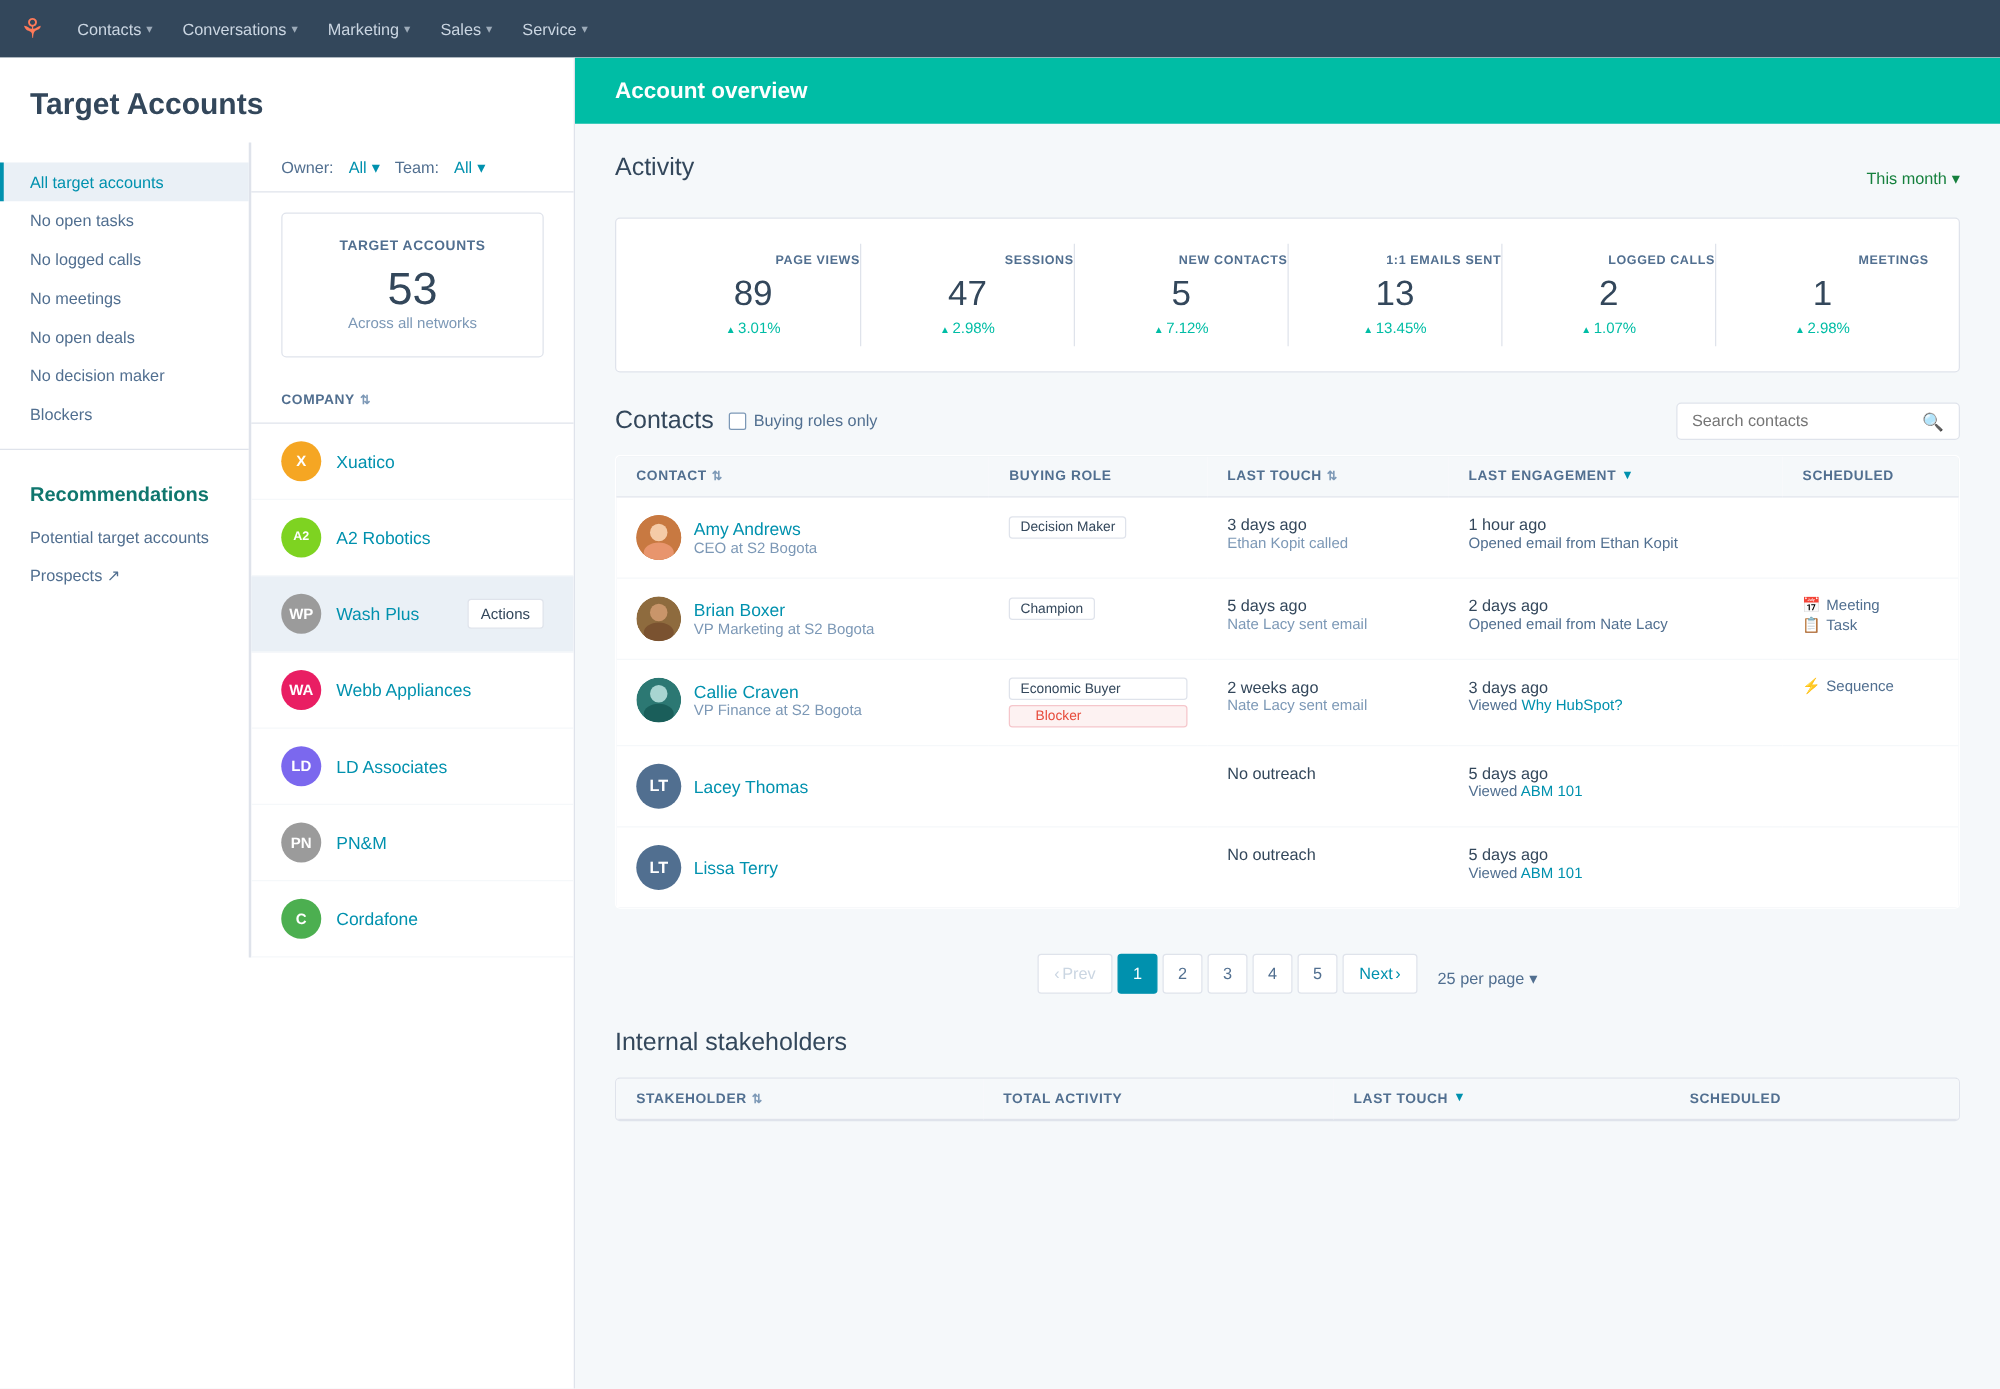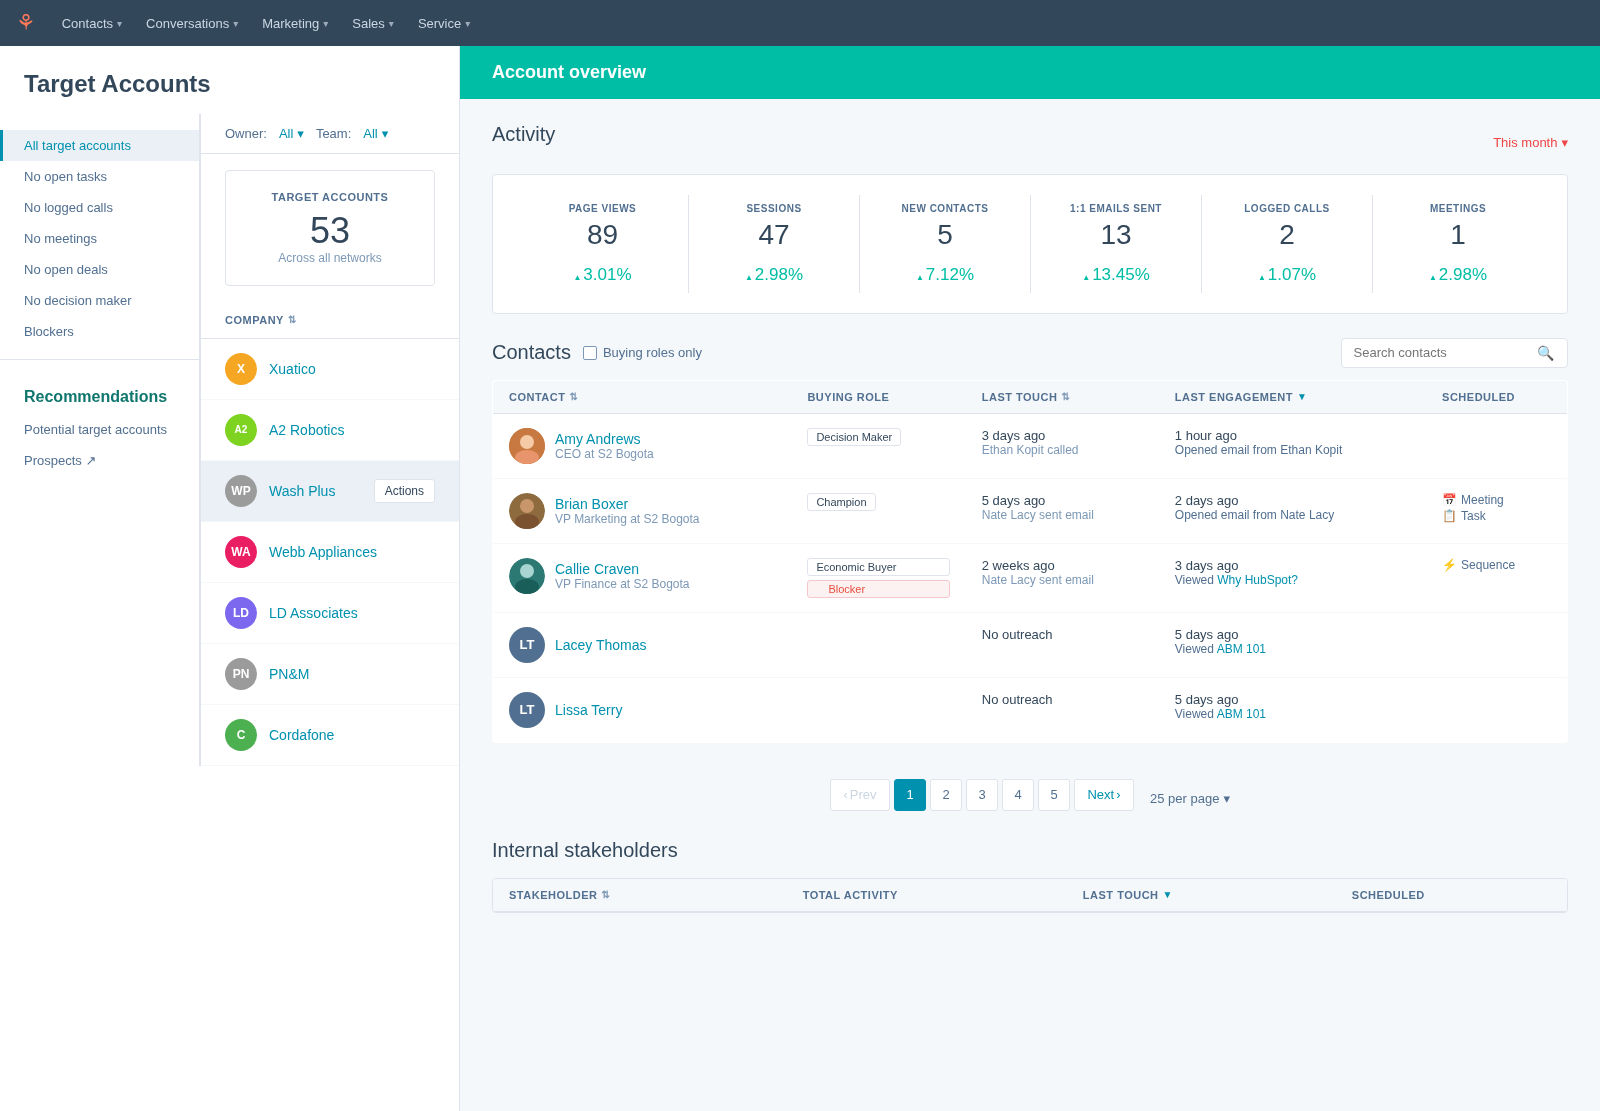--- a/index.html
+++ b/index.html
@@ -224,7 +224,7 @@
     .sort-icon { font-size: 10px; color: #7c98b6; }
     .this-month-btn {
       display: flex; align-items: center; gap: 4px;
-      color: #ef4444; font-size: 13px; cursor: pointer;
+      color: #15803d; font-size: 13px; cursor: pointer;
     }
   </style>
 </head>

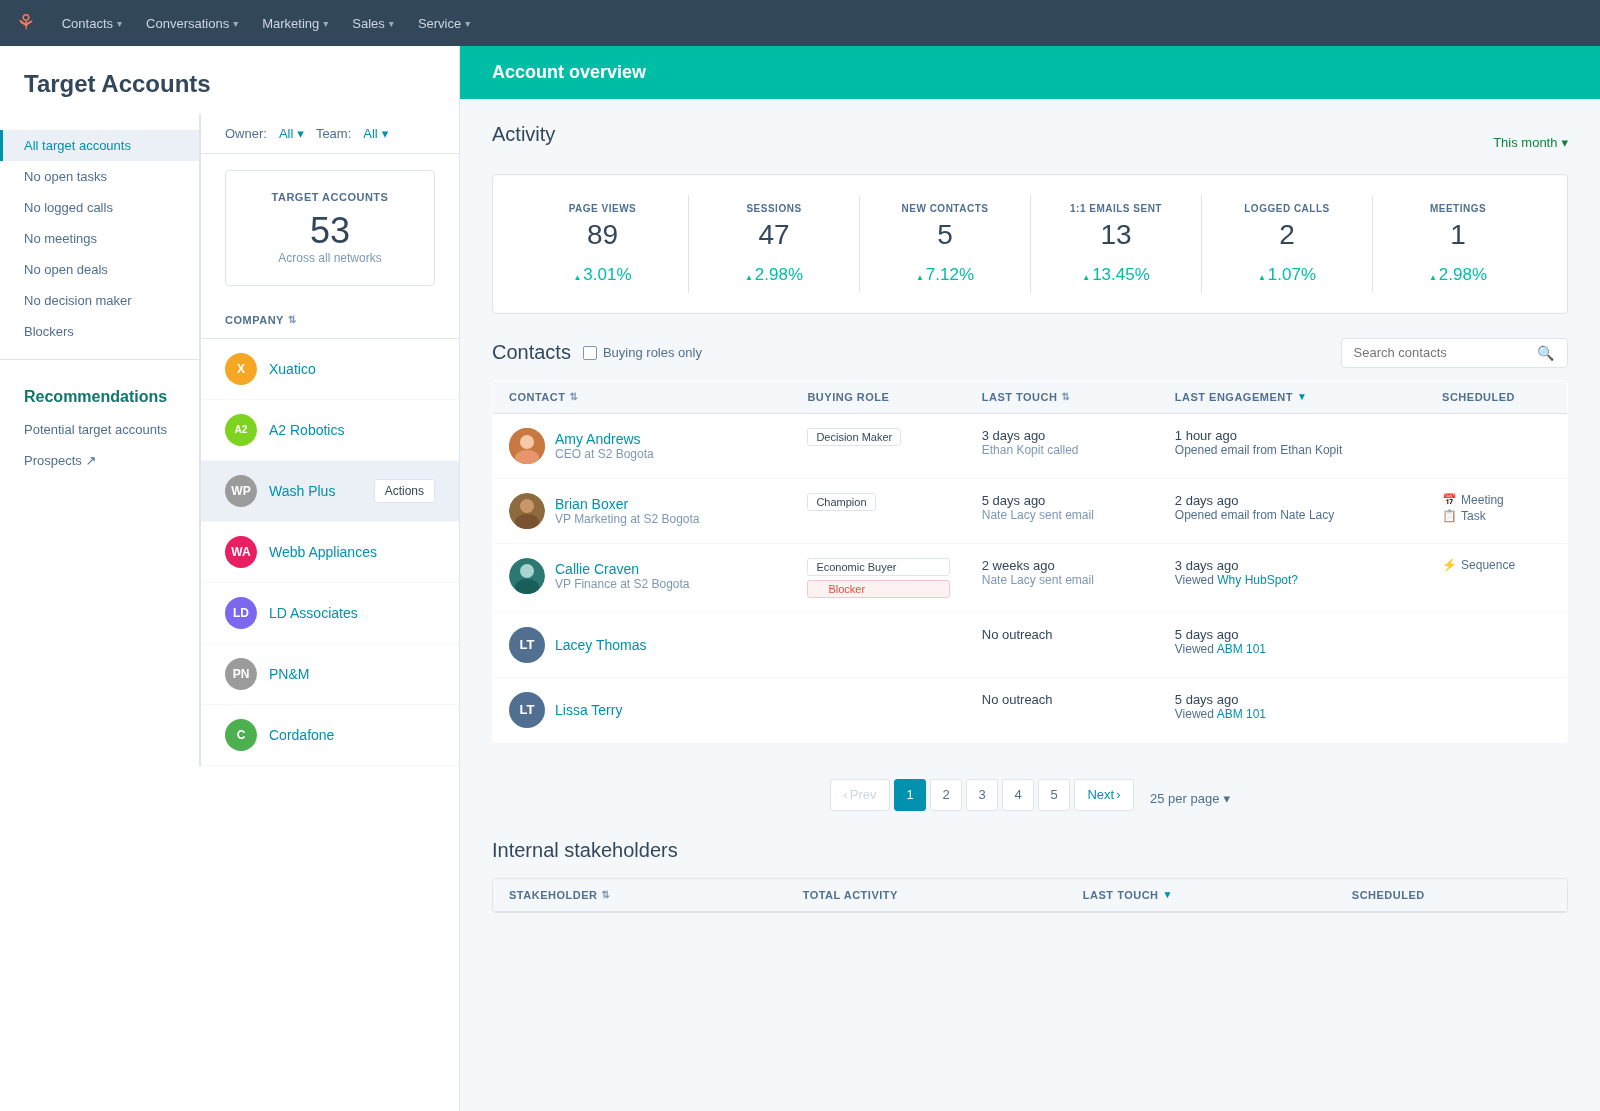--- a/index.html
+++ b/index.html
@@ -124,7 +124,7 @@
     .activity-metric + .activity-metric { border-left: 1px solid #dfe3eb; }
     .metric-label {
       font-size: 10px; font-weight: 600; text-transform: uppercase;
-      letter-spacing: 0.5px; color: #516f90; margin-bottom: 6px;
+      letter-spacing: 0.5px; color: #516f90; margin-bottom: 6px; text-align: right;
     }
     .metric-value { font-size: 28px; font-weight: 300; color: #33475b; line-height: 1.1; }
     .metric-change { font-size: 17px; color: #00bda5; margin-top: 14px; display: flex; align-items: center; justify-content: center; gap: 2px; }

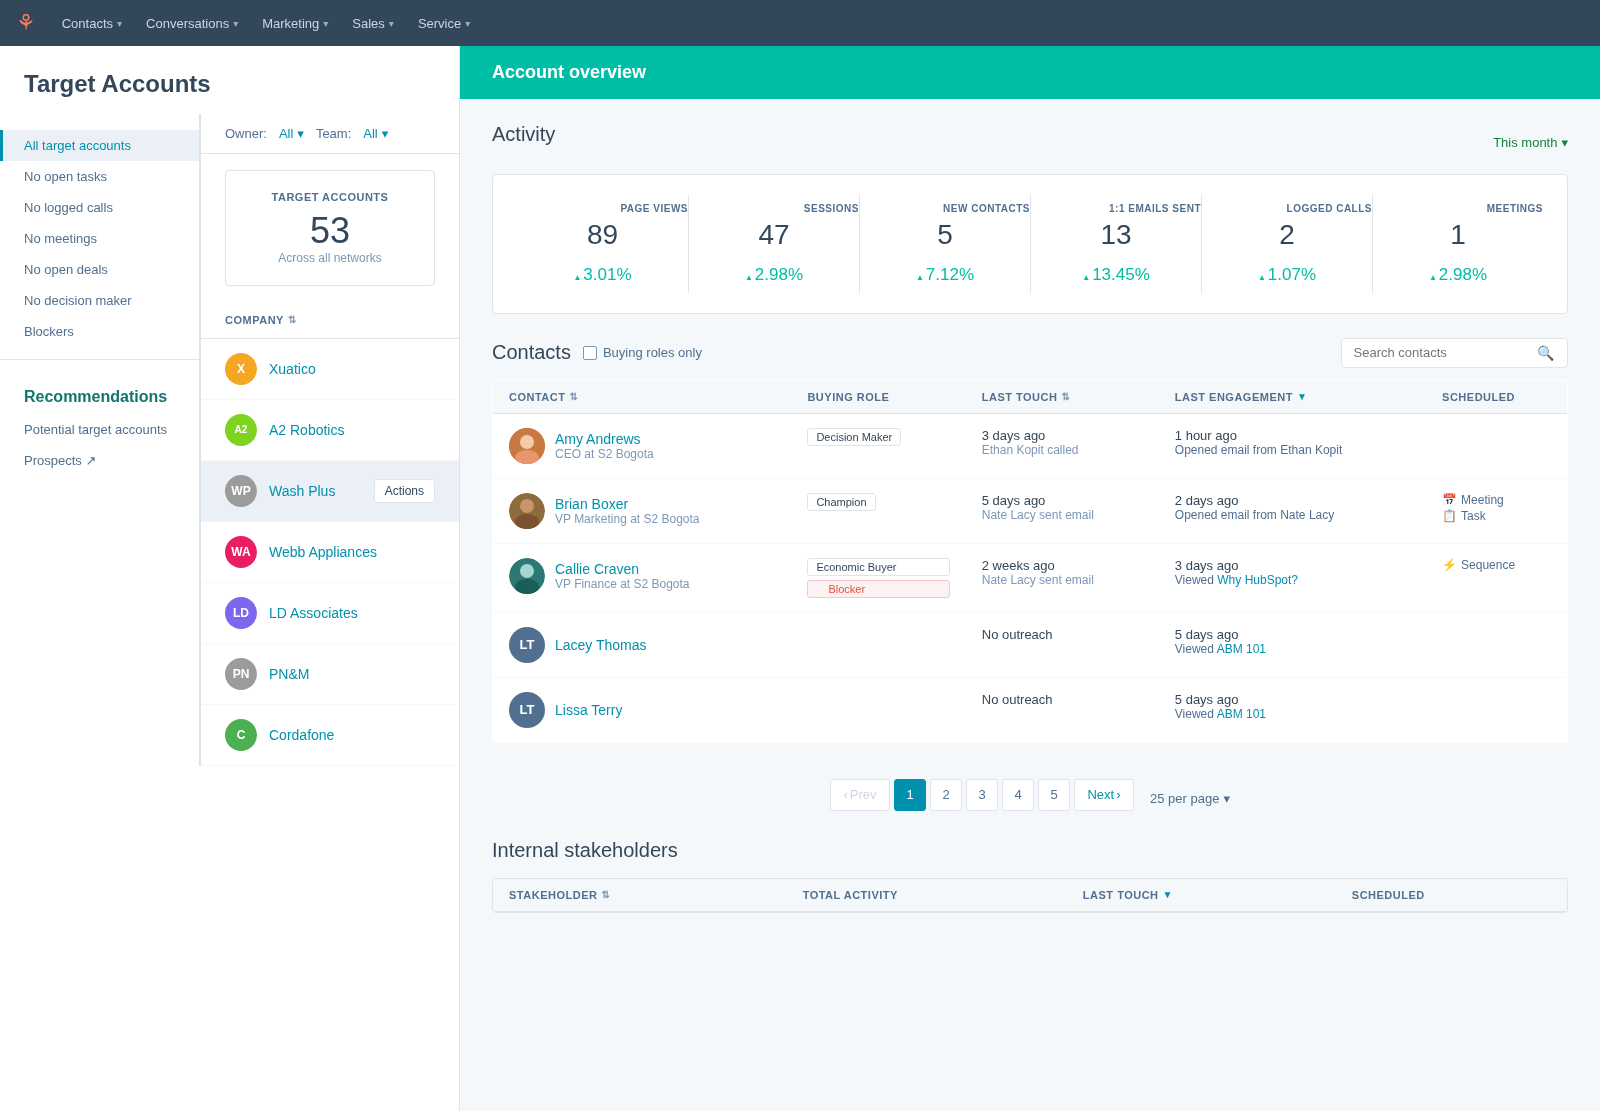--- a/index.html
+++ b/index.html
@@ -127,7 +127,7 @@
       letter-spacing: 0.5px; color: #516f90; margin-bottom: 6px; text-align: right;
     }
     .metric-value { font-size: 28px; font-weight: 300; color: #33475b; line-height: 1.1; }
-    .metric-change { font-size: 17px; color: #00bda5; margin-top: 14px; display: flex; align-items: center; justify-content: center; gap: 2px; }
+    .metric-change { font-size: 12px; color: #00bda5; margin-top: 4px; display: flex; align-items: center; justify-content: center; gap: 2px; }
     .metric-up::before { content: "▲"; font-size: 8px; }
 
     

